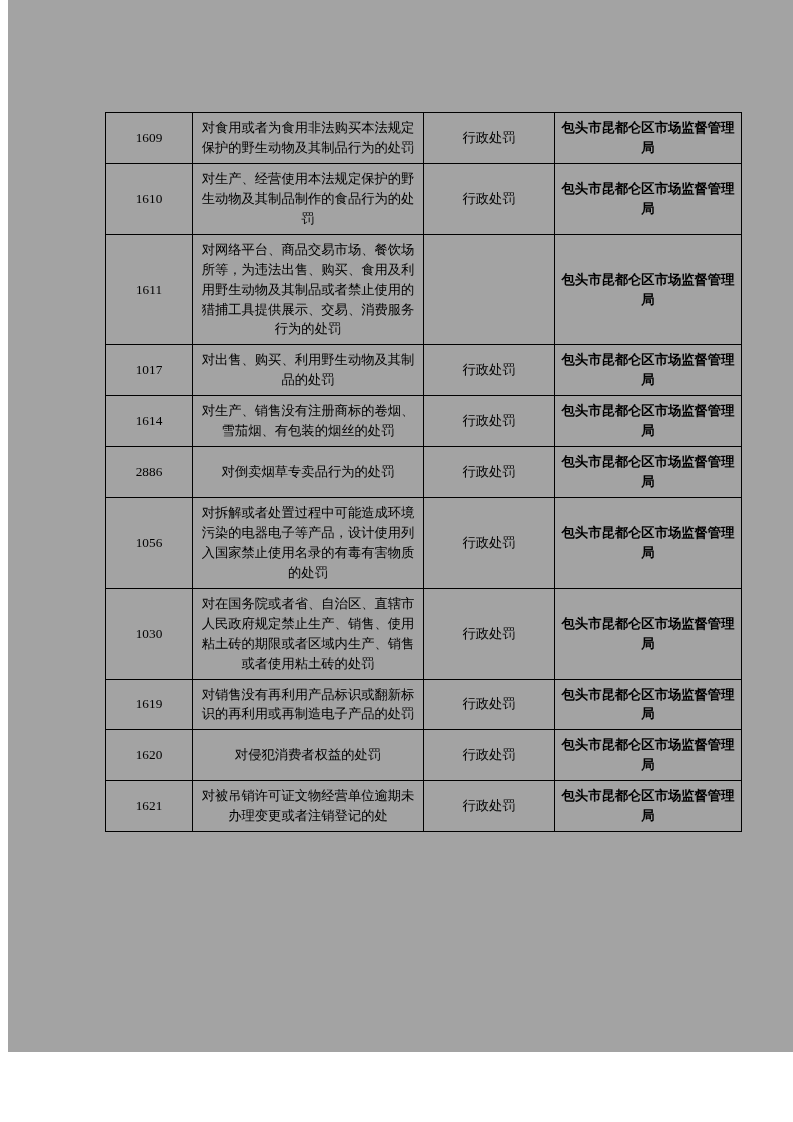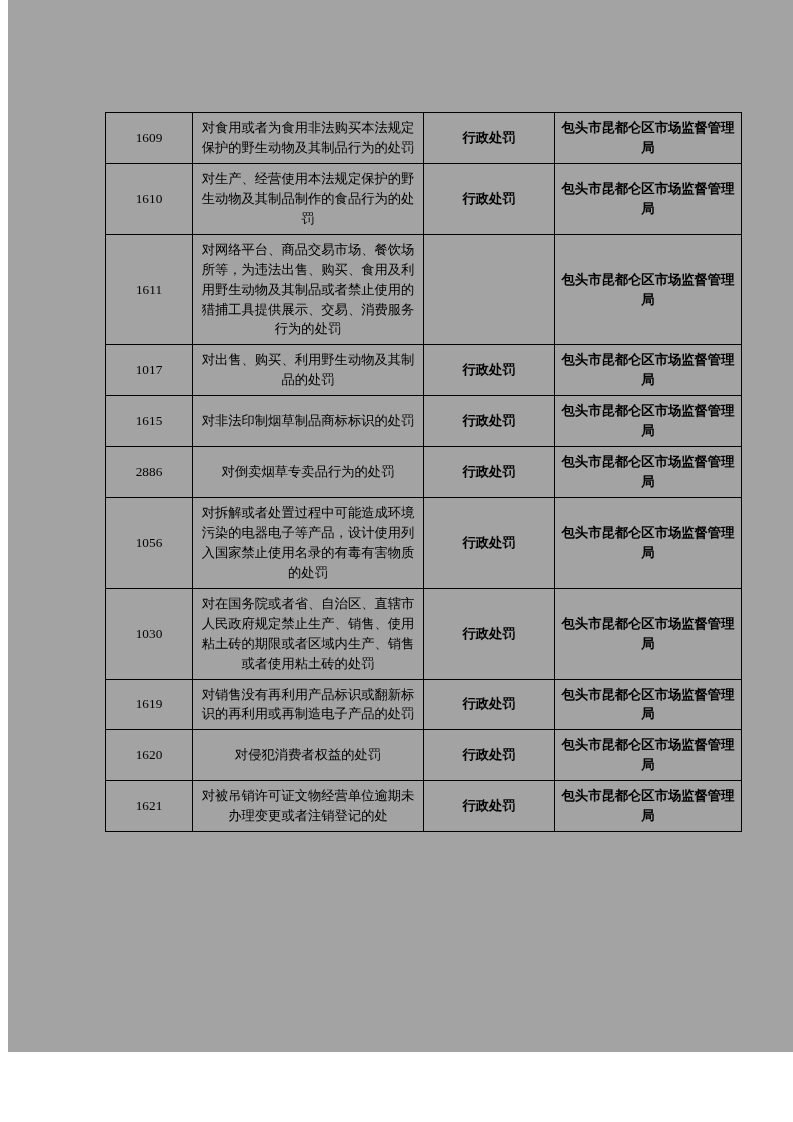--- a/index.html
+++ b/index.html
@@ -44,7 +44,7 @@
   }
   td.col-id { width: 78px; }
   td.col-item { width: 222px; }
-  td.col-type { width: 122px; font-weight: bold; }
+  td.col-type { width: 122px; }
   td.col-org { width: 178px; font-weight: bold; }
   .cell-text {
     display: block;

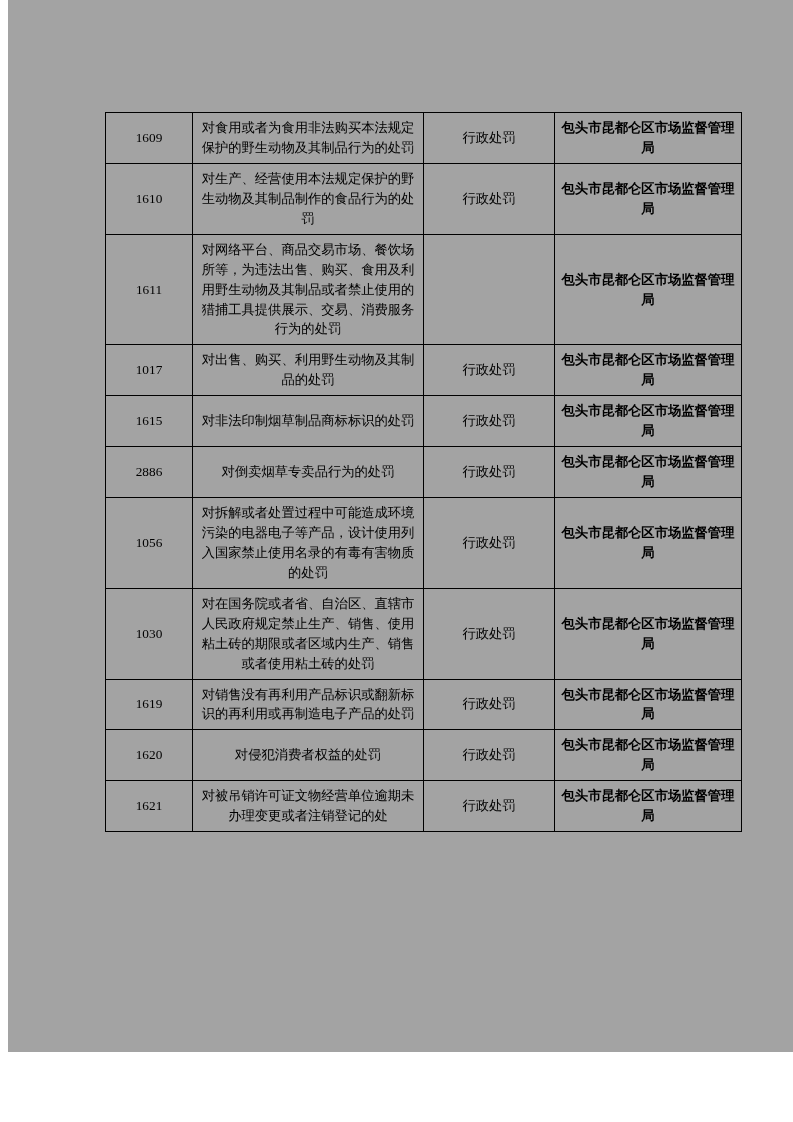--- a/index.html
+++ b/index.html
@@ -115,6 +115,20 @@
         </tr>
         <tr>
           <td class="col-id">
+              <span class="cell-text">1614</span>
+            </td>
+          <td class="col-item">
+              <span class="cell-text">对生产、销售没有注册商标的卷烟、雪茄烟、有包装的烟丝的处罚</span>
+            </td>
+          <td class="col-type">
+              <span class="cell-text">行政处罚</span>
+            </td>
+          <td class="col-org">
+              <span class="cell-text">包头市昆都仑区市场监督管理局</span>
+            </td>
+        </tr>
+        <tr>
+          <td class="col-id">
               <span class="cell-text">1615</span>
             </td>
           <td class="col-item">

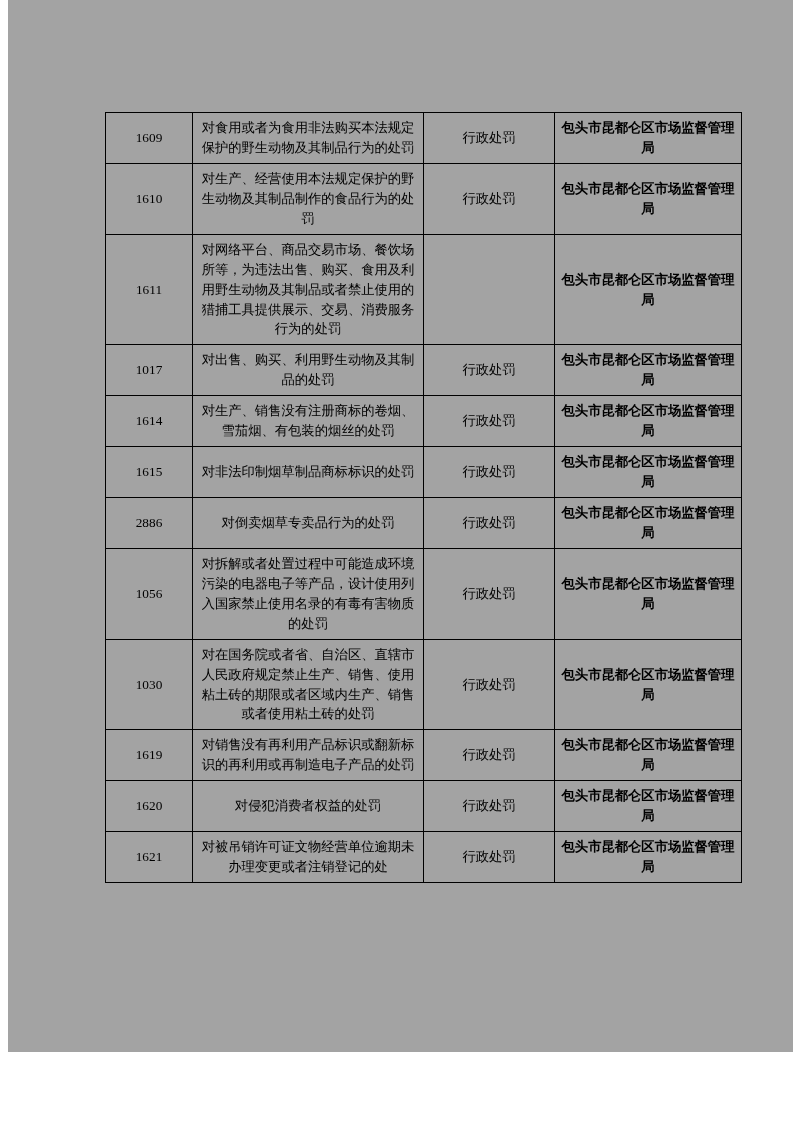--- a/index.html
+++ b/index.html
@@ -129,20 +129,6 @@
         </tr>
         <tr>
           <td class="col-id">
-              <span class="cell-text">1615</span>
-            </td>
-          <td class="col-item">
-              <span class="cell-text">对非法印制烟草制品商标标识的处罚</span>
-            </td>
-          <td class="col-type">
-              <span class="cell-text">行政处罚</span>
-            </td>
-          <td class="col-org">
-              <span class="cell-text">包头市昆都仑区市场监督管理局</span>
-            </td>
-        </tr>
-        <tr>
-          <td class="col-id">
               <span class="cell-text">2886</span>
             </td>
           <td class="col-item">

